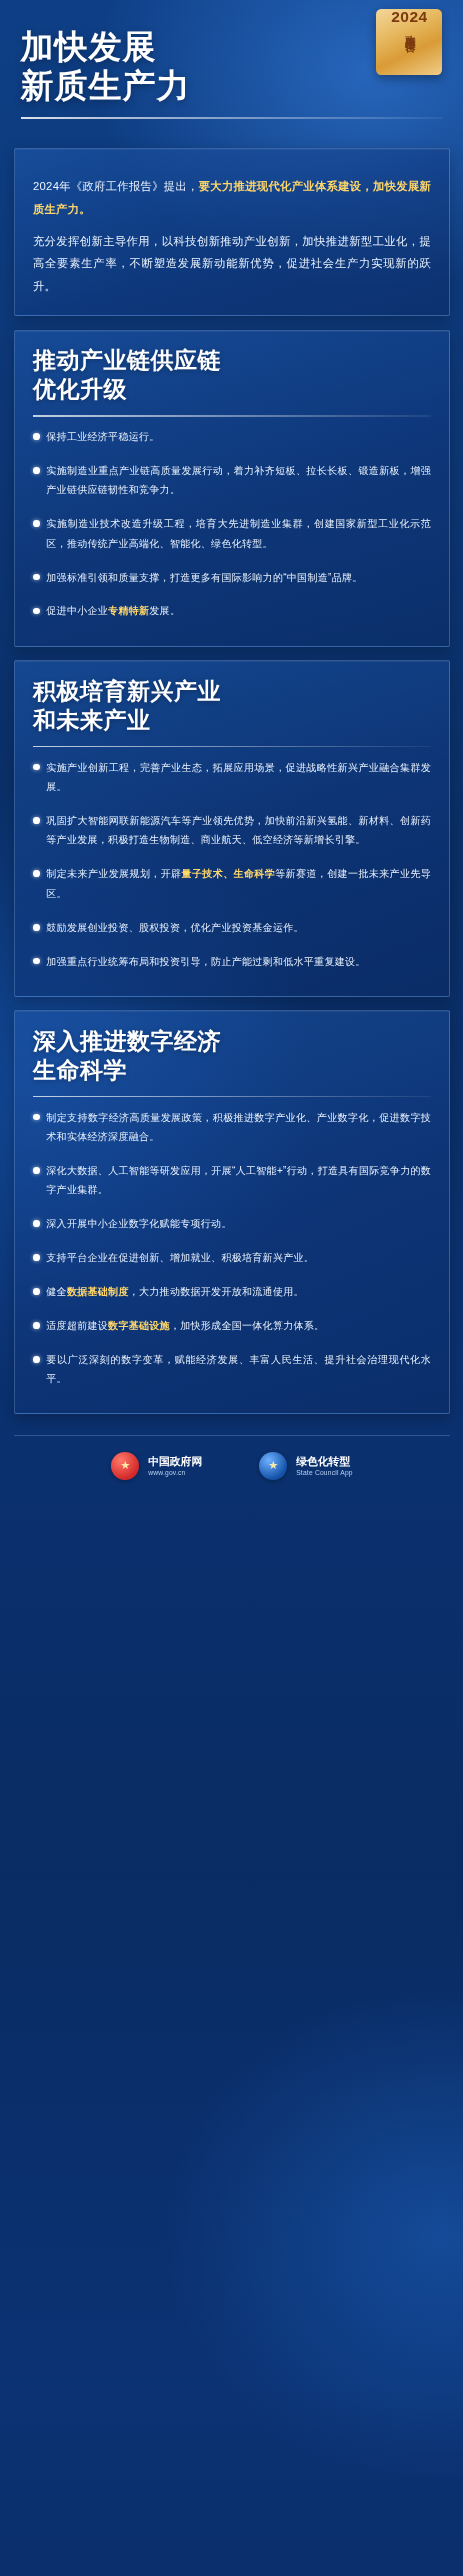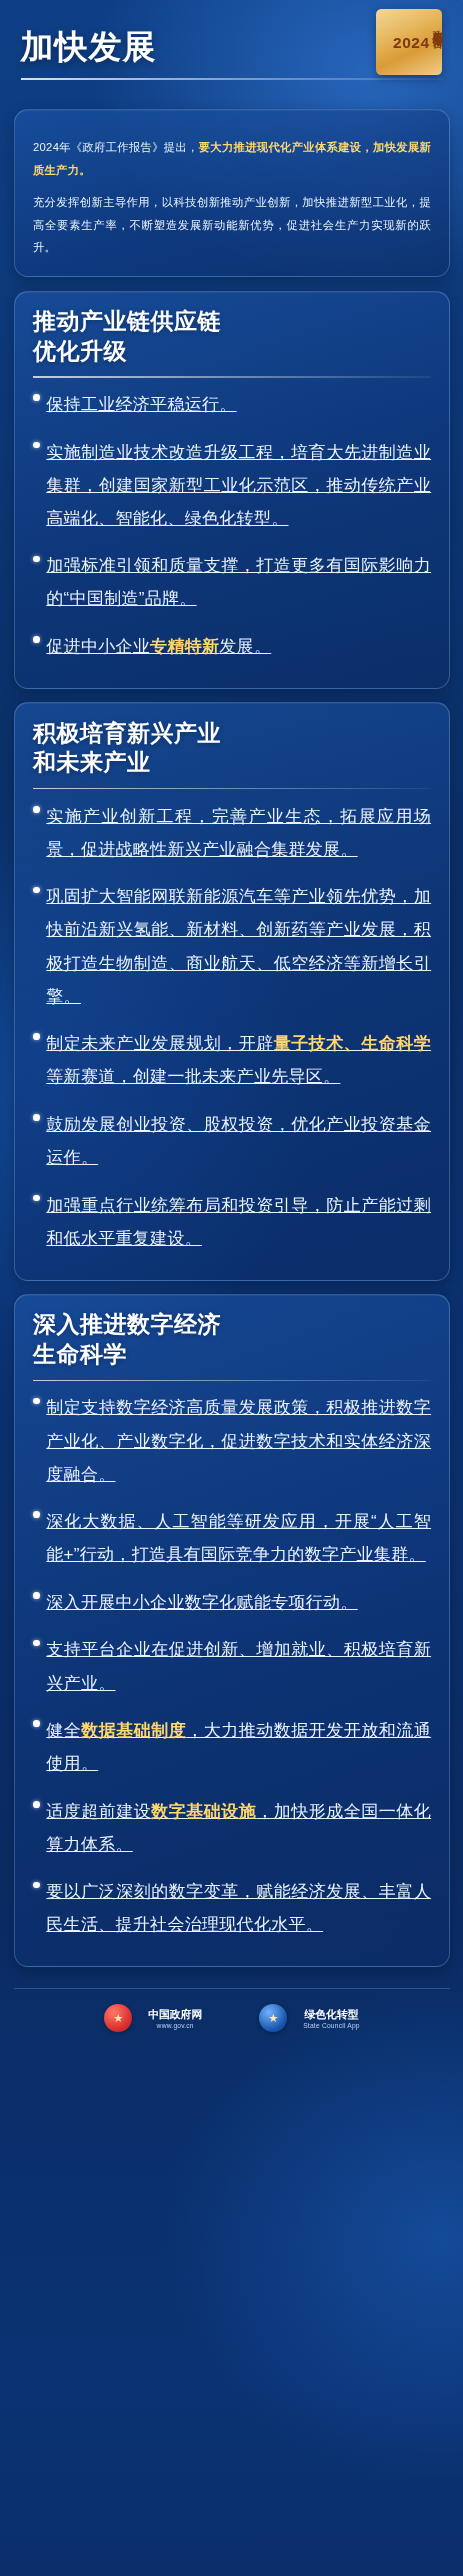--- a/index.html
+++ b/index.html
@@ -52,9 +52,9 @@
     box-shadow: 0 3.1px 9.3px rgba(0,0,0,.3);
     transform: rotate(0deg);
     display: flex;
-    flex-direction: row;
+    flex-direction: column;
     align-items: center;
-    justify-content: flex-end;
+    justify-content: flex-start;
     gap: 2.1px;
   }
   .badge .year {

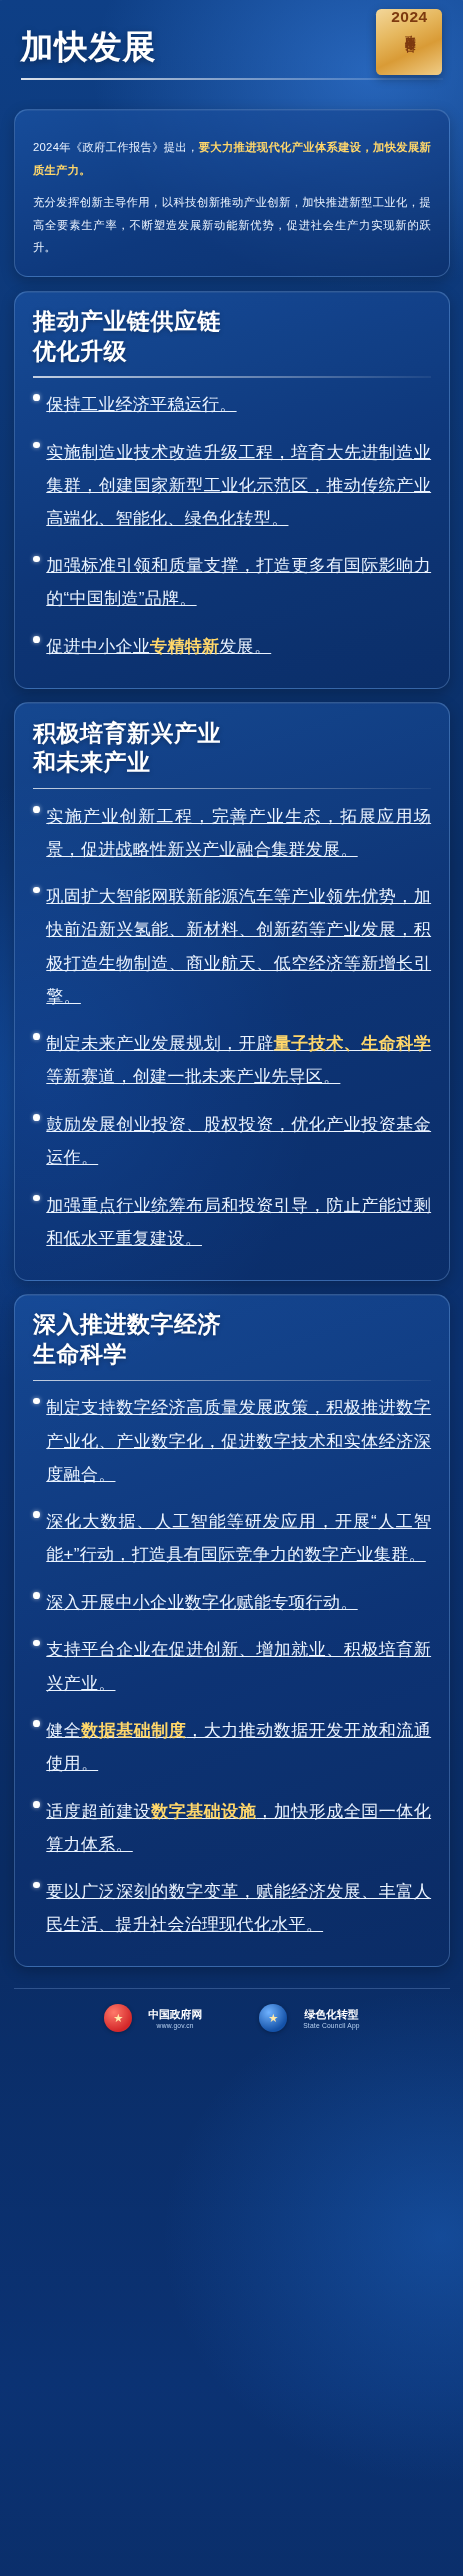--- a/index.html
+++ b/index.html
@@ -233,6 +233,7 @@
     </div>
     <h1 class="hero-title">
       <span>加快发展</span>
+      <span class="line2">新质生产力</span>
     </h1>
     <div class="hero-rule"></div>
   </div>

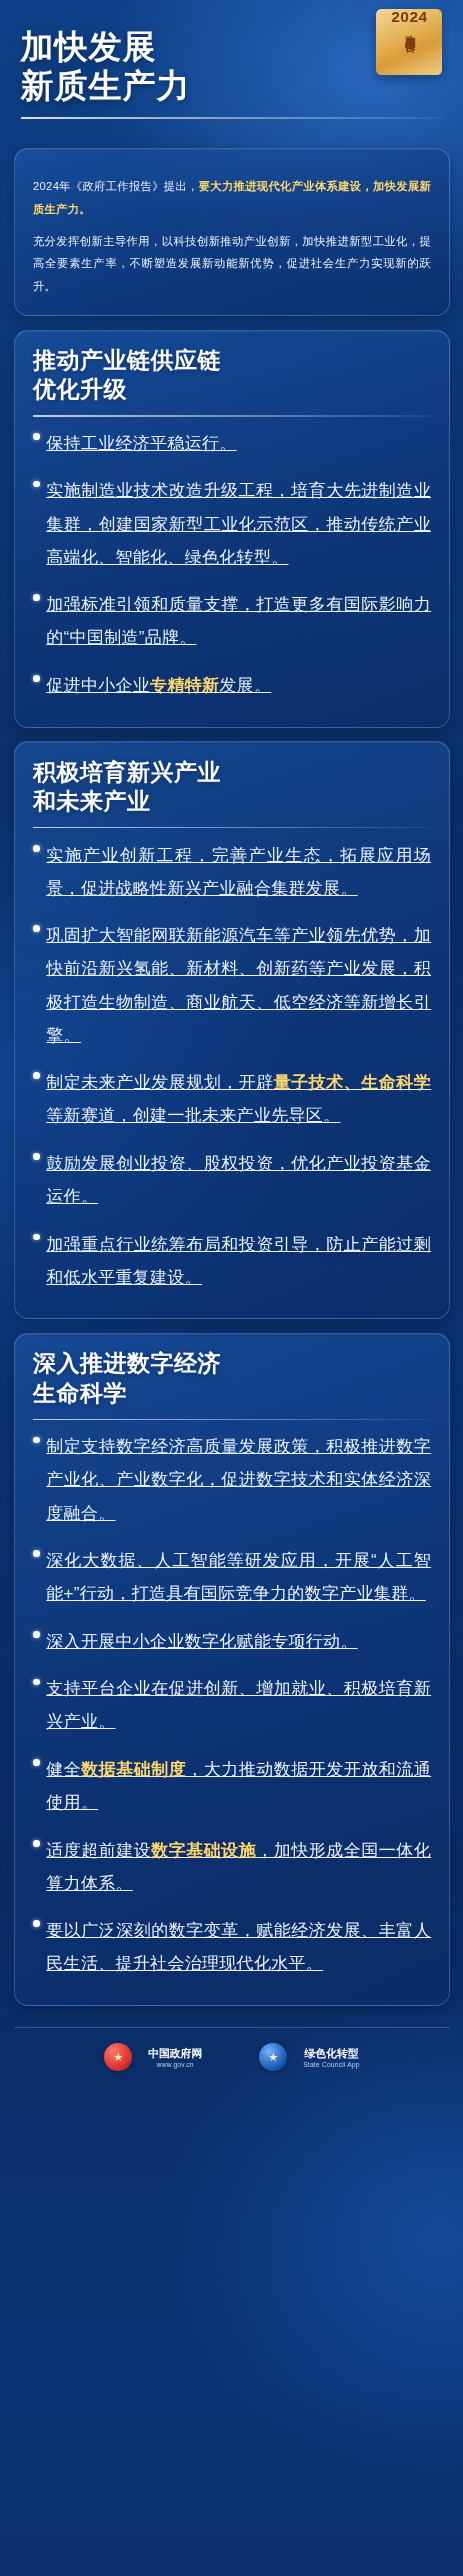--- a/index.html
+++ b/index.html
@@ -97,7 +97,7 @@
   .card {
     position: relative;
     margin: 13.4px 14.4px 0 14.4px;
-    border-radius: 14px;
+    border-radius: 2px;
     background: linear-gradient(160deg, rgba(31,90,175,0.55) 0%, rgba(16,56,126,0.55) 55%, rgba(12,44,102,0.55) 100%);
     border: 0.5px solid rgba(150,200,255,0.28);
     box-shadow: inset 0 0.5px 0 rgba(255,255,255,.12), 0 4.1px 13.4px rgba(0,0,0,.22);

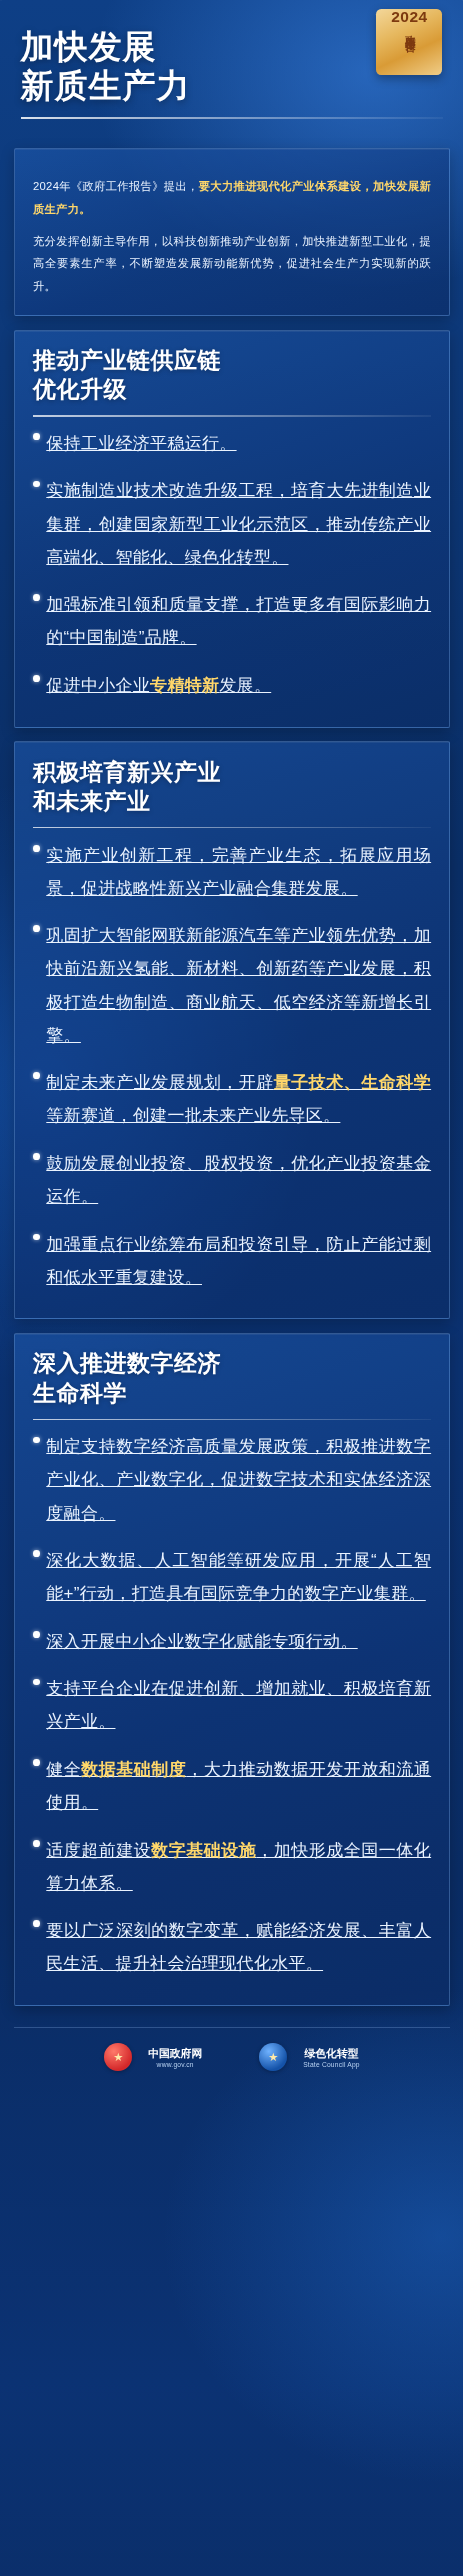--- a/index.html
+++ b/index.html
@@ -142,13 +142,12 @@
   }
   .bullets li {
     position: relative;
-    font-size: 17px;
+    font-size: 10px;
     line-height: 1.95;
     color: #eaf3ff;
     padding: 7.2px 0 7.2px 13.4px;
     letter-spacing: 0.3px;
     text-align: justify;
-    text-decoration: underline;
   }
   .bullets li::before {
     content: "";

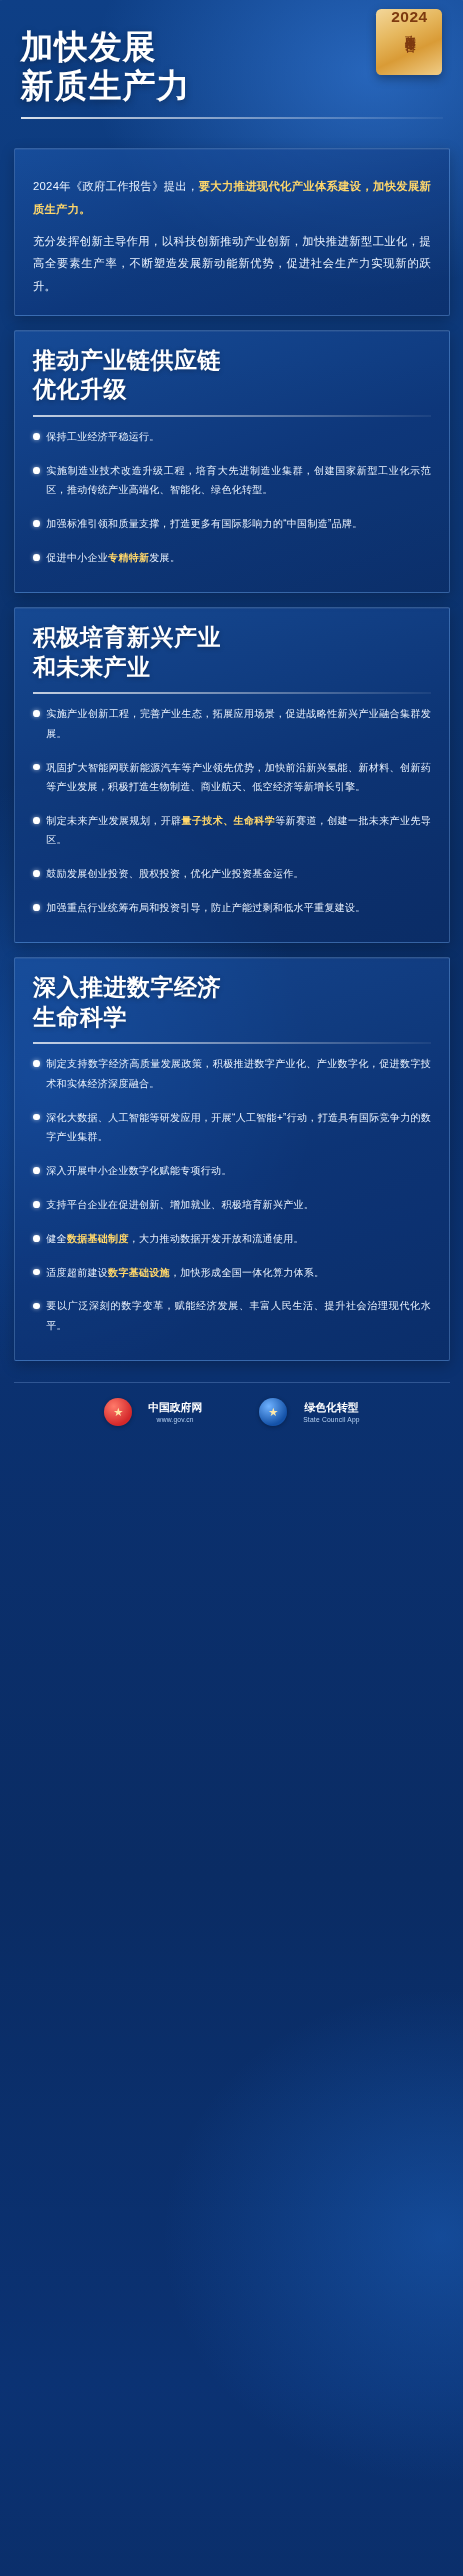--- a/index.html
+++ b/index.html
@@ -252,6 +252,7 @@
     <div class="title-underline"></div>
     <ul class="bullets">
       <li>保持工业经济平稳运行。</li>
+      <li>实施制造业重点产业链高质量发展行动，着力补齐短板、拉长长板、锻造新板，增强产业链供应链韧性和竞争力。</li>
       <li>实施制造业技术改造升级工程，培育઻大先进制造业集群，创建国家新型工业化示范区，推动传统产业高端化、智能化、绿色化转型。</li>
       <li>加强标准引领和质量支撑，打造更多有国际影响力的“中国制造”品牌。</li>
       <li>促进中小企业<span class="hl">专精特新</span>发展。</li>

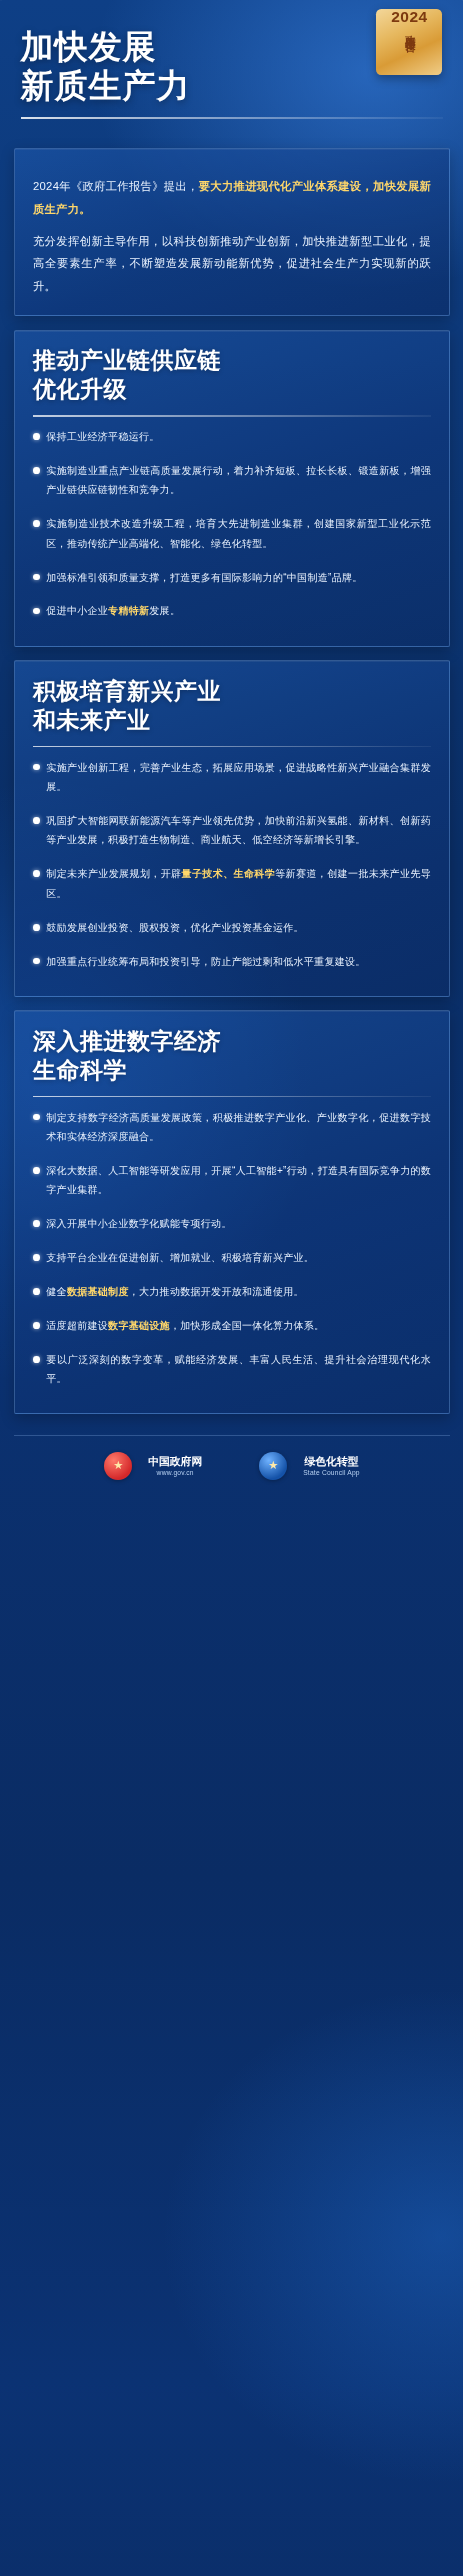--- a/index.html
+++ b/index.html
@@ -178,8 +178,7 @@
   .foot-item {
     display: flex;
     align-items: center;
-    gap: 16px;
-    text-align: center;
+    gap: 9px;
   }
   .foot-logo {
     width: 28px;

